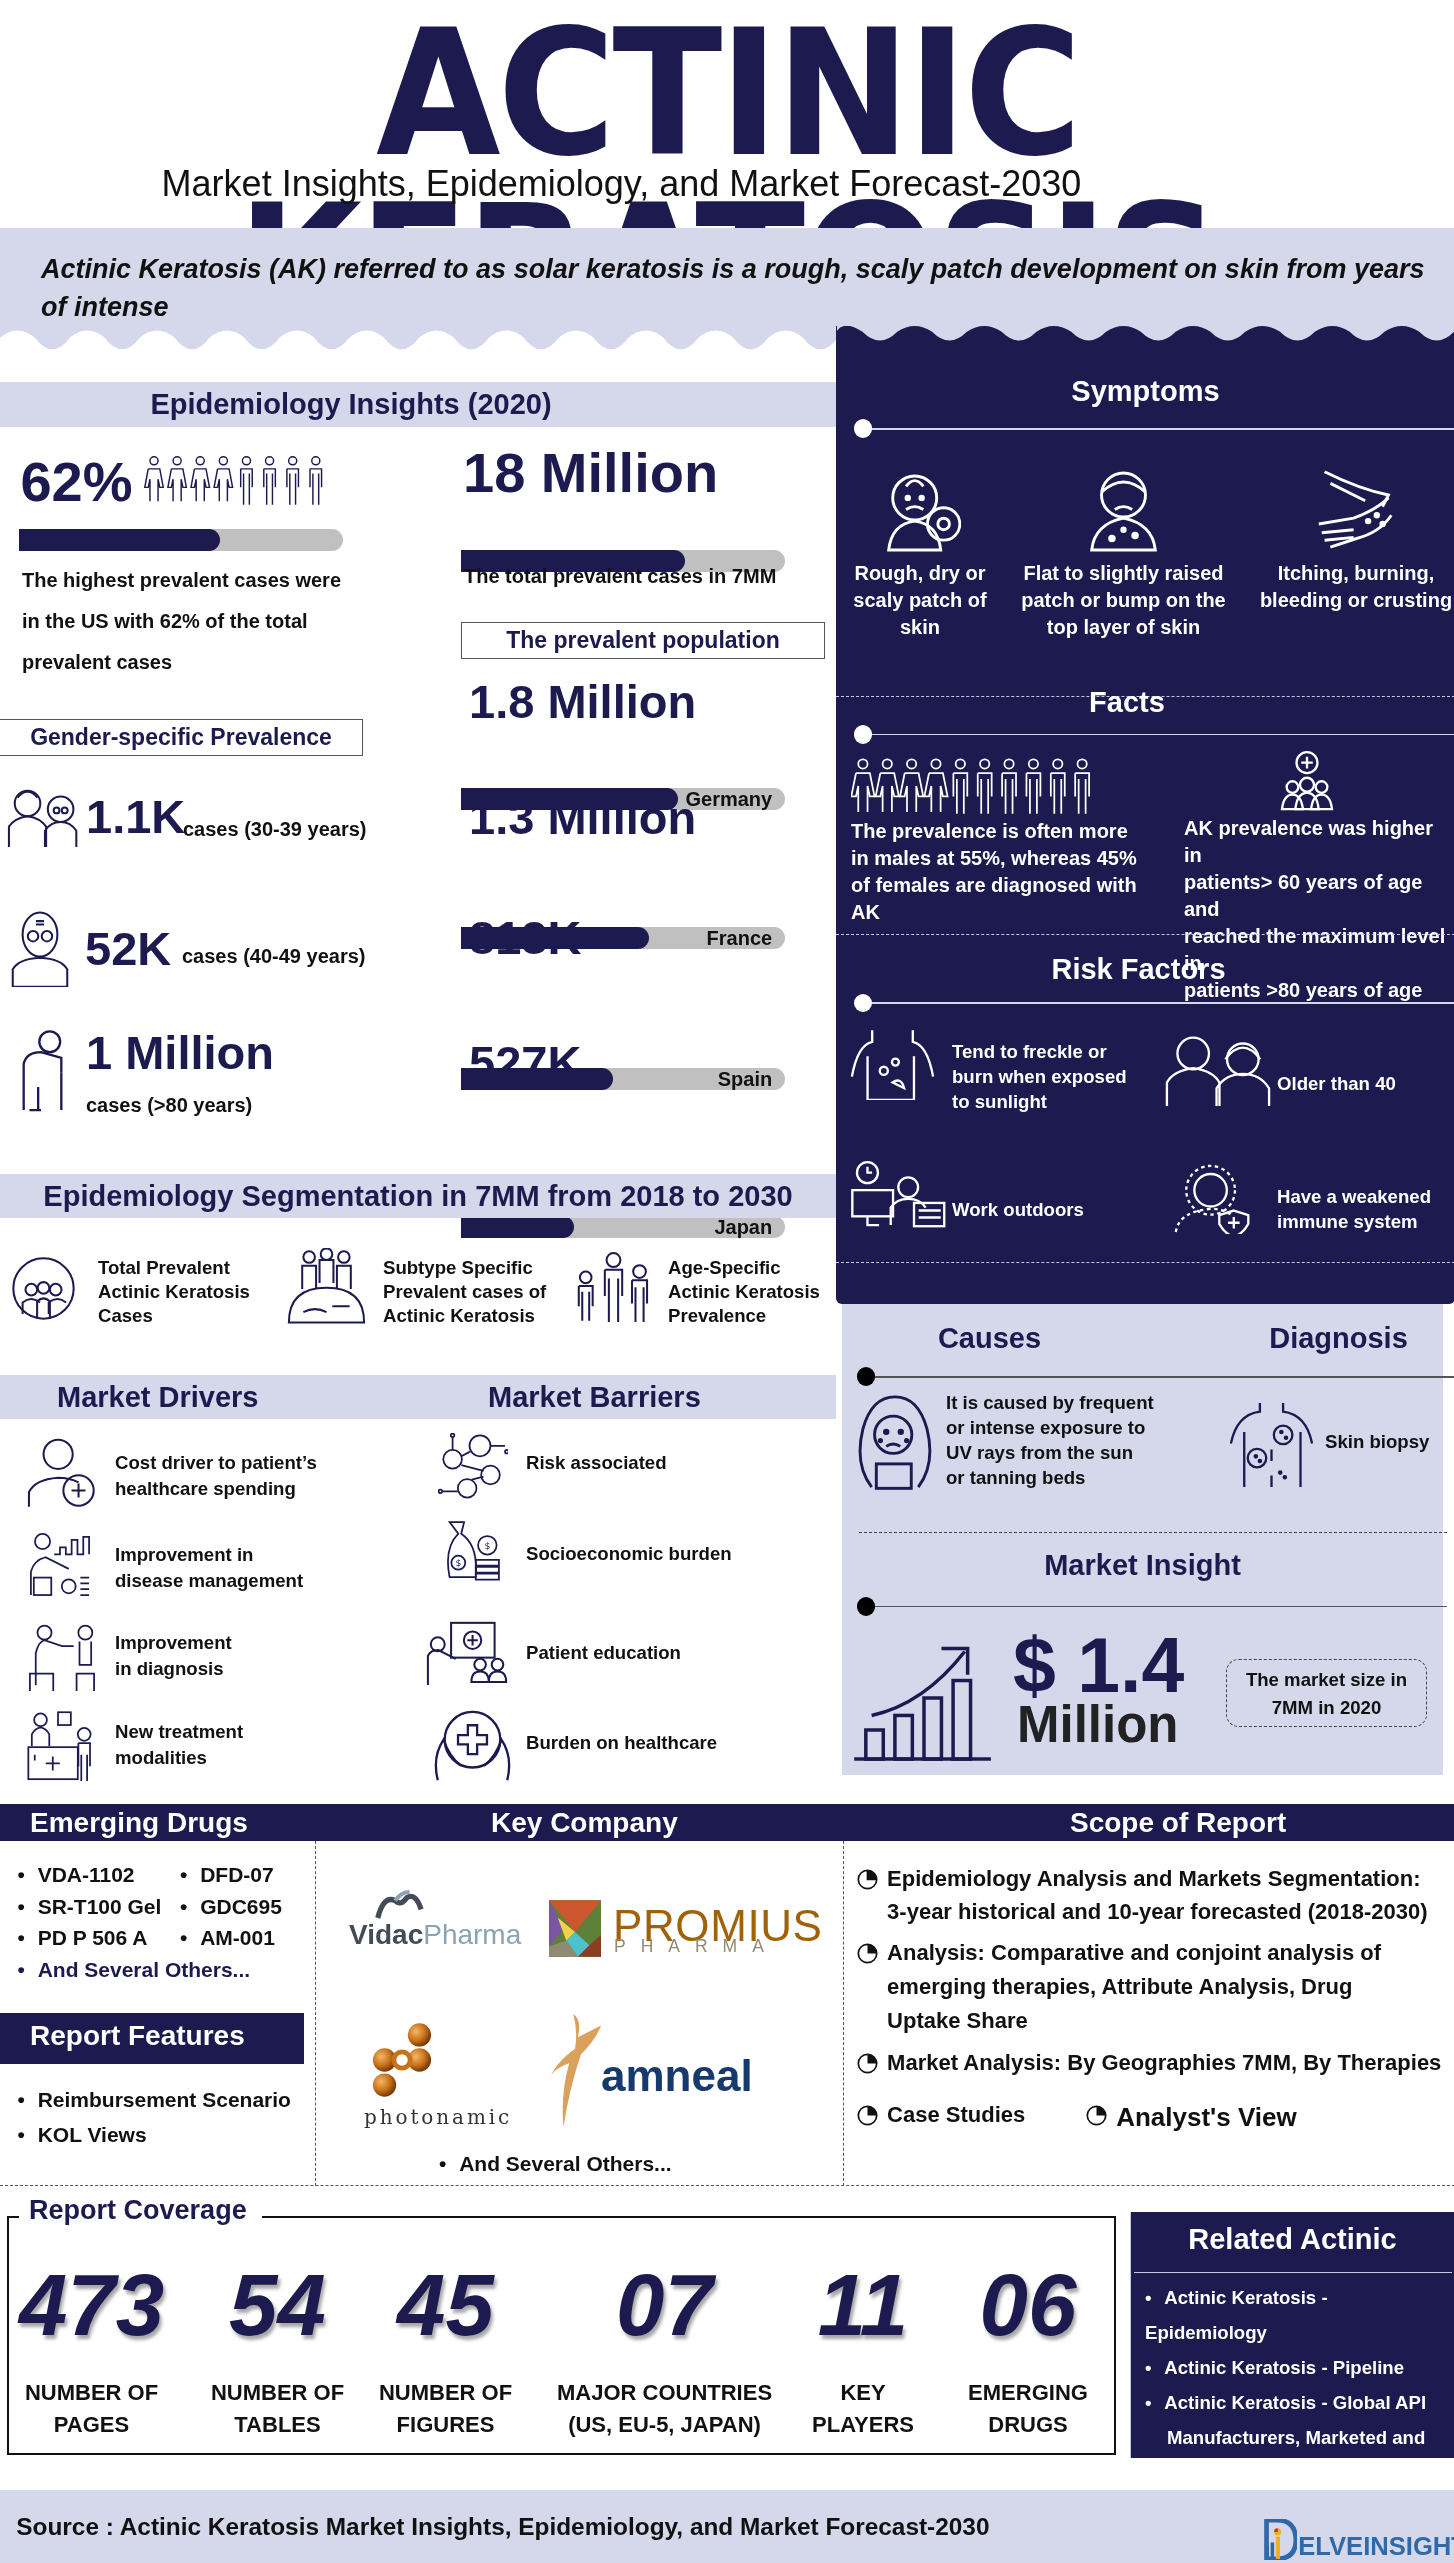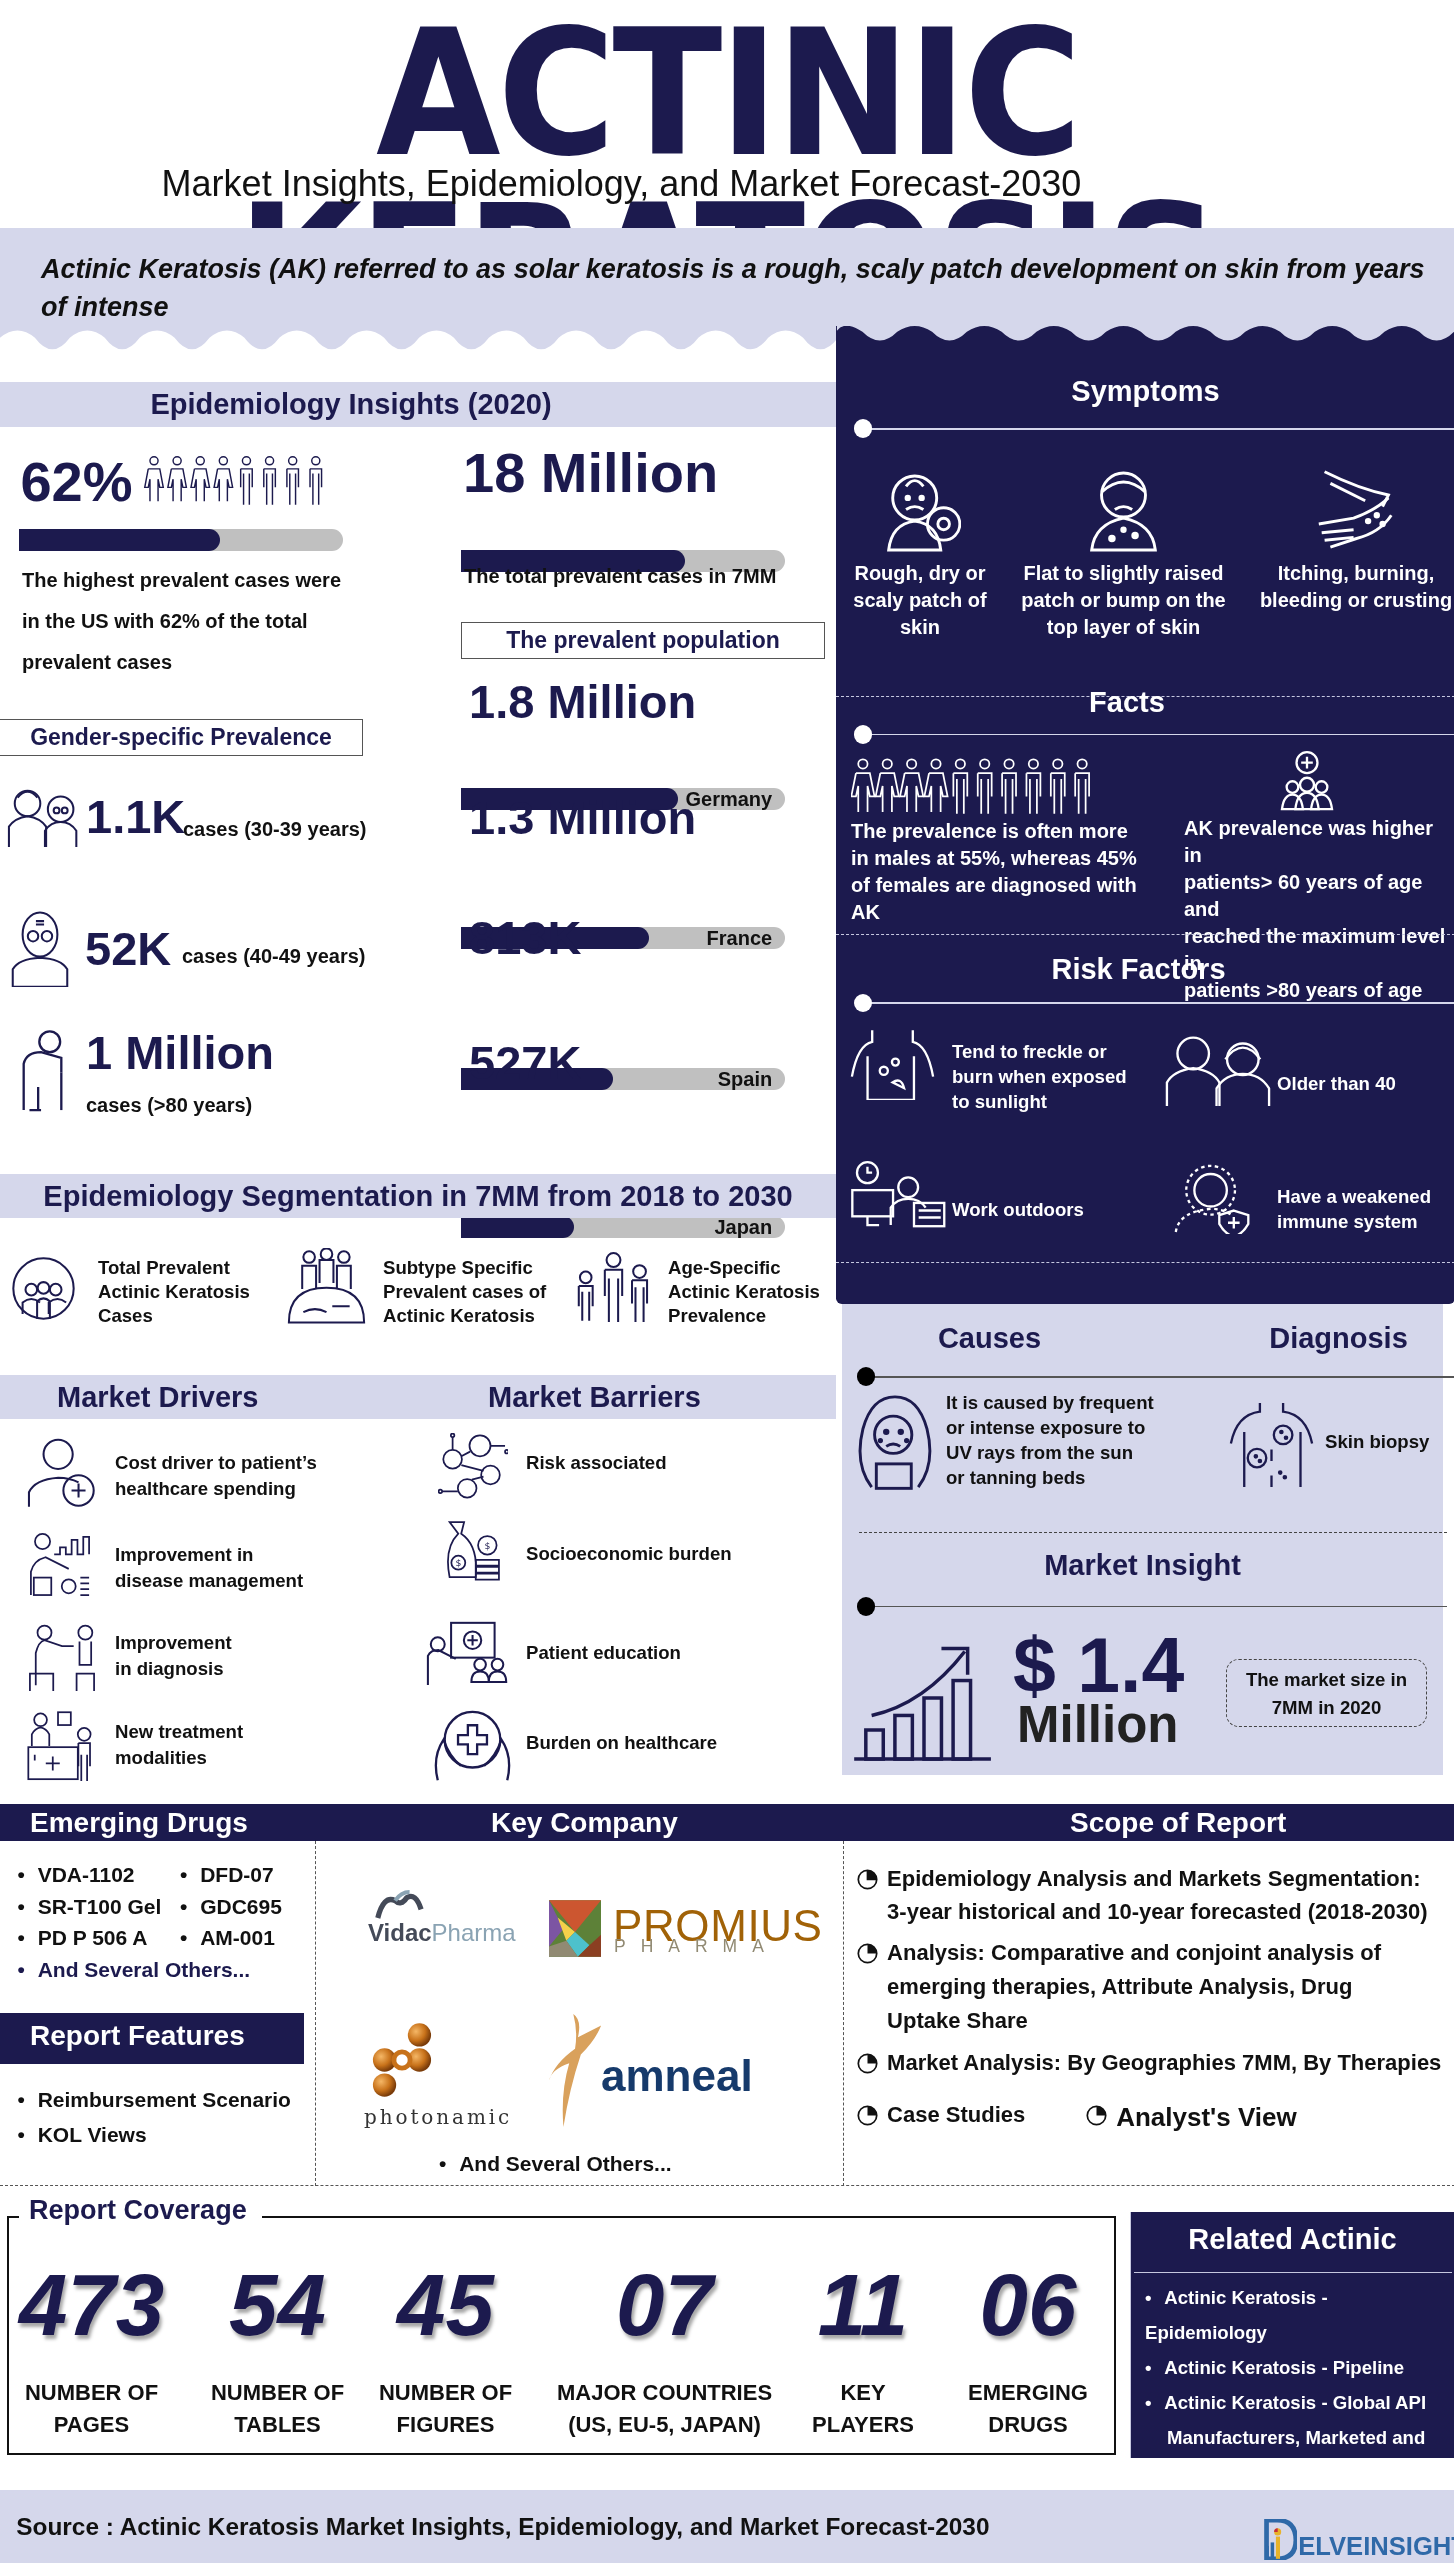--- a/index.html
+++ b/index.html
@@ -568,7 +568,7 @@
     <path d="M10,50 q10,-40 30,-30 q10,10 20,-5 q15,-10 25,20" fill="none" stroke="#444a58" stroke-width="9"></path>
     <path d="M40,20 q10,-15 25,-15" fill="none" stroke="#8aa3b3" stroke-width="7"></path>
   </svg>
-  <div style="font-size:24px;line-height:1;color:#444a58;margin-left:19px;"><span class="b">Vidac</span><span style="color:#8aa3b3;">Pharma</span></div>
+  <div style="font-size:28px;line-height:1;color:#444a58;"><span class="b">Vidac</span><span style="color:#8aa3b3;">Pharma</span></div>
 </div>
 
 <div class="abs" style="left:549px;top:1900px;width:262px;height:58px;">

